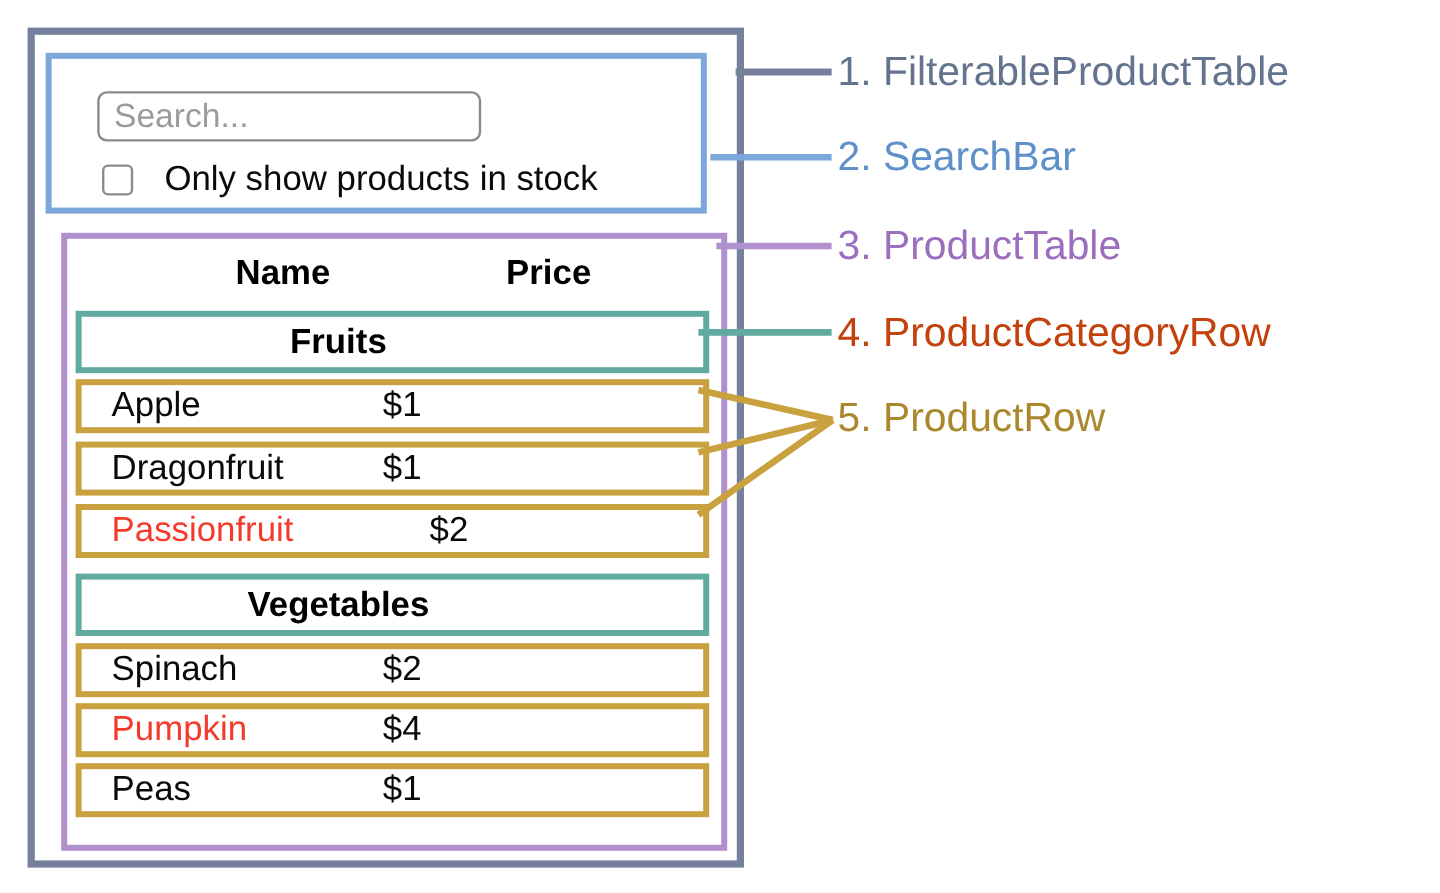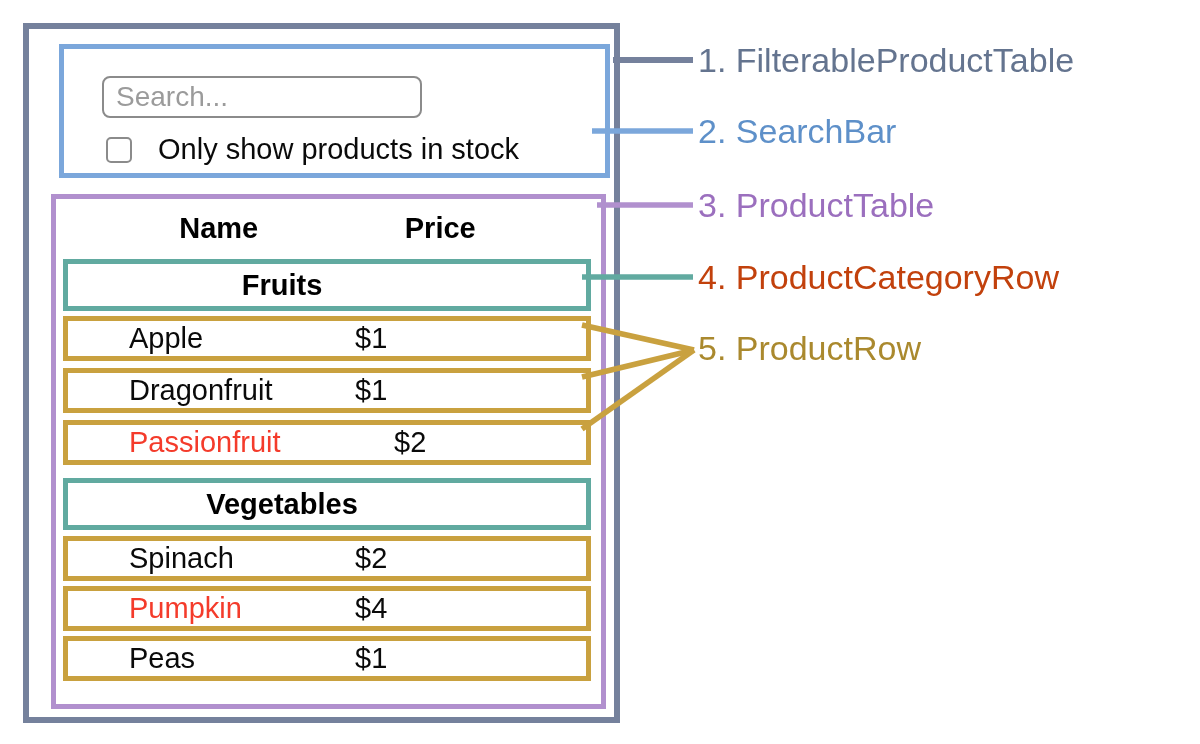--- a/index.html
+++ b/index.html
@@ -77,7 +77,7 @@
 
   <div class="box outer">
 
-    <div class="box searchbar" style="left:30px;top:15px;">
+    <div class="box searchbar" style="left:9px;top:15px;">
       <input class="search-input" type="text" placeholder="Search..." style="">
       <div class="check-row">
         <input type="checkbox" class="checkbox" style="">

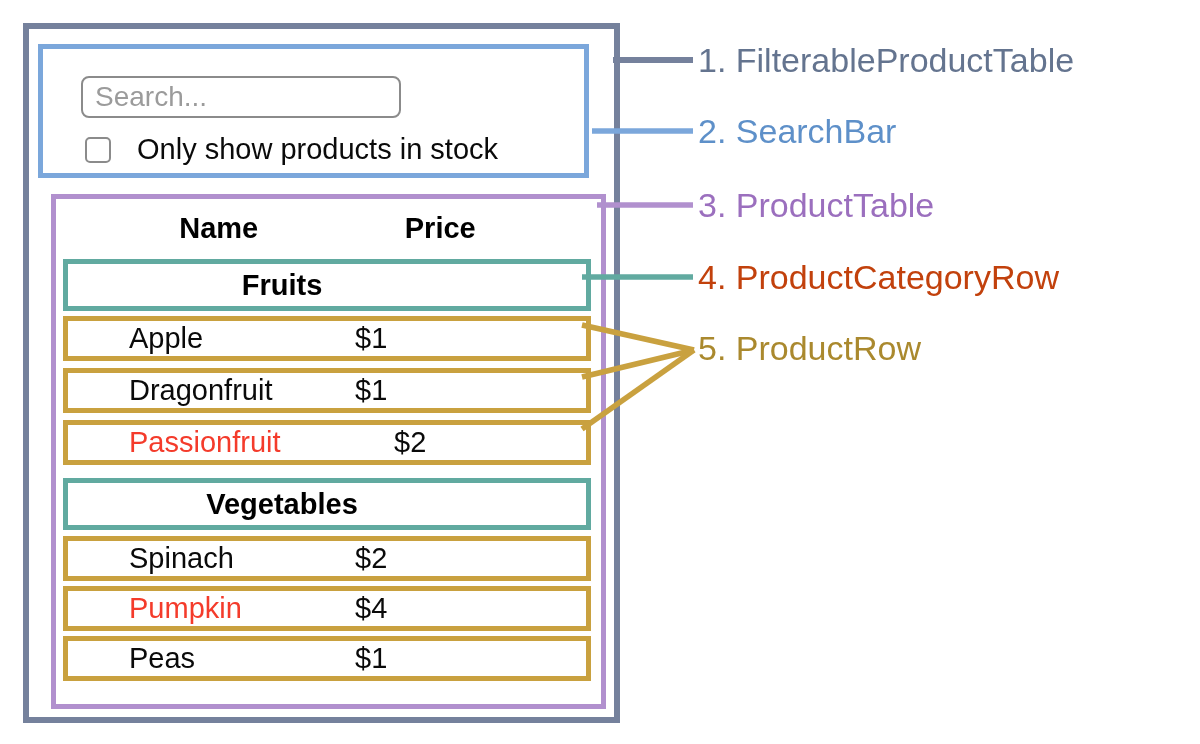--- a/index.html
+++ b/index.html
@@ -30,7 +30,7 @@
 
   
   .thead{
-    position:absolute;left:7px;top:9px;width:528px;height:40px;
+    position:absolute;left:24px;top:9px;width:528px;height:40px;
     box-sizing:border-box;padding-left:45px;padding-right:40px;
     display:grid;grid-template-columns:1fr 1fr;align-items:center;
   }

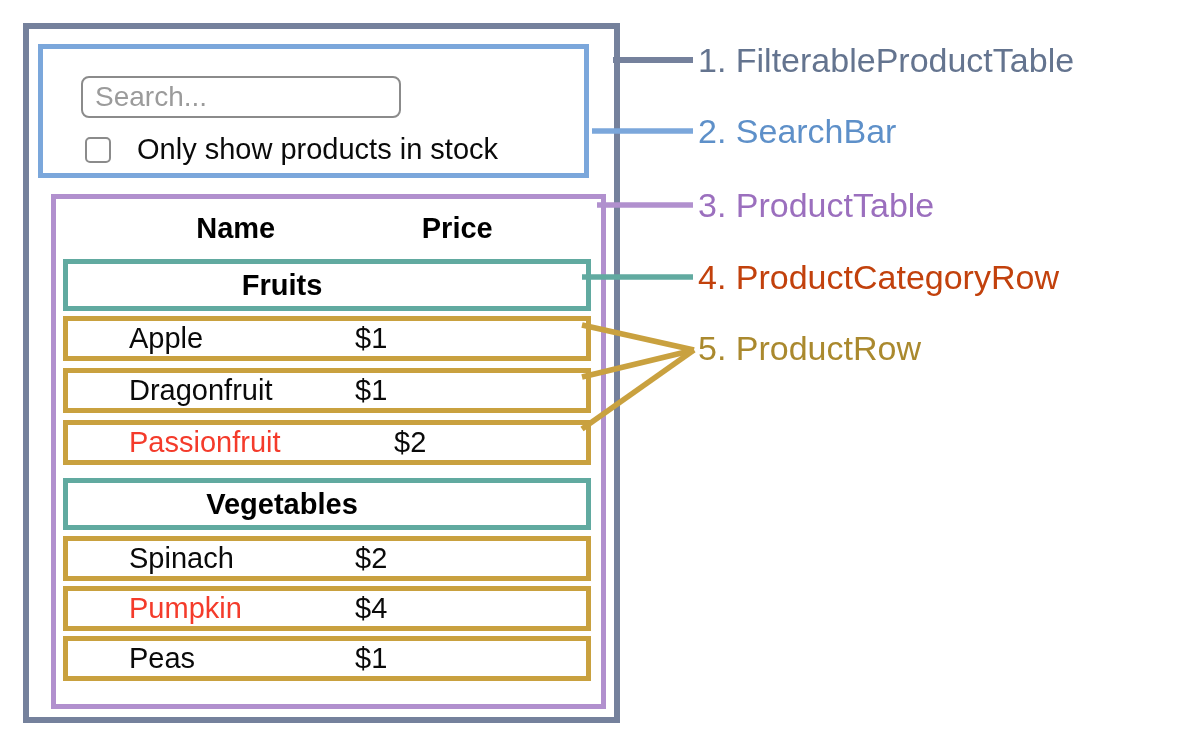--- a/index.html
+++ b/index.html
@@ -49,7 +49,7 @@
     box-sizing:border-box;border:5px solid #C9A13F;background:#fff;
     display:flex;align-items:center;padding-left:25px;
   }
-  .prow .pname{width:226px;font-size:29px;color:#0a0a0a;margin-left:36px;}
+  .prow .pname{width:226px;font-size:29px;color:#0a0a0a;}
   .prow .pprice{flex:1;font-size:29px;color:#0a0a0a;}
   .prow .pname.red{color:#F43B2B;}
   .cat-fruits{top:60px;}

